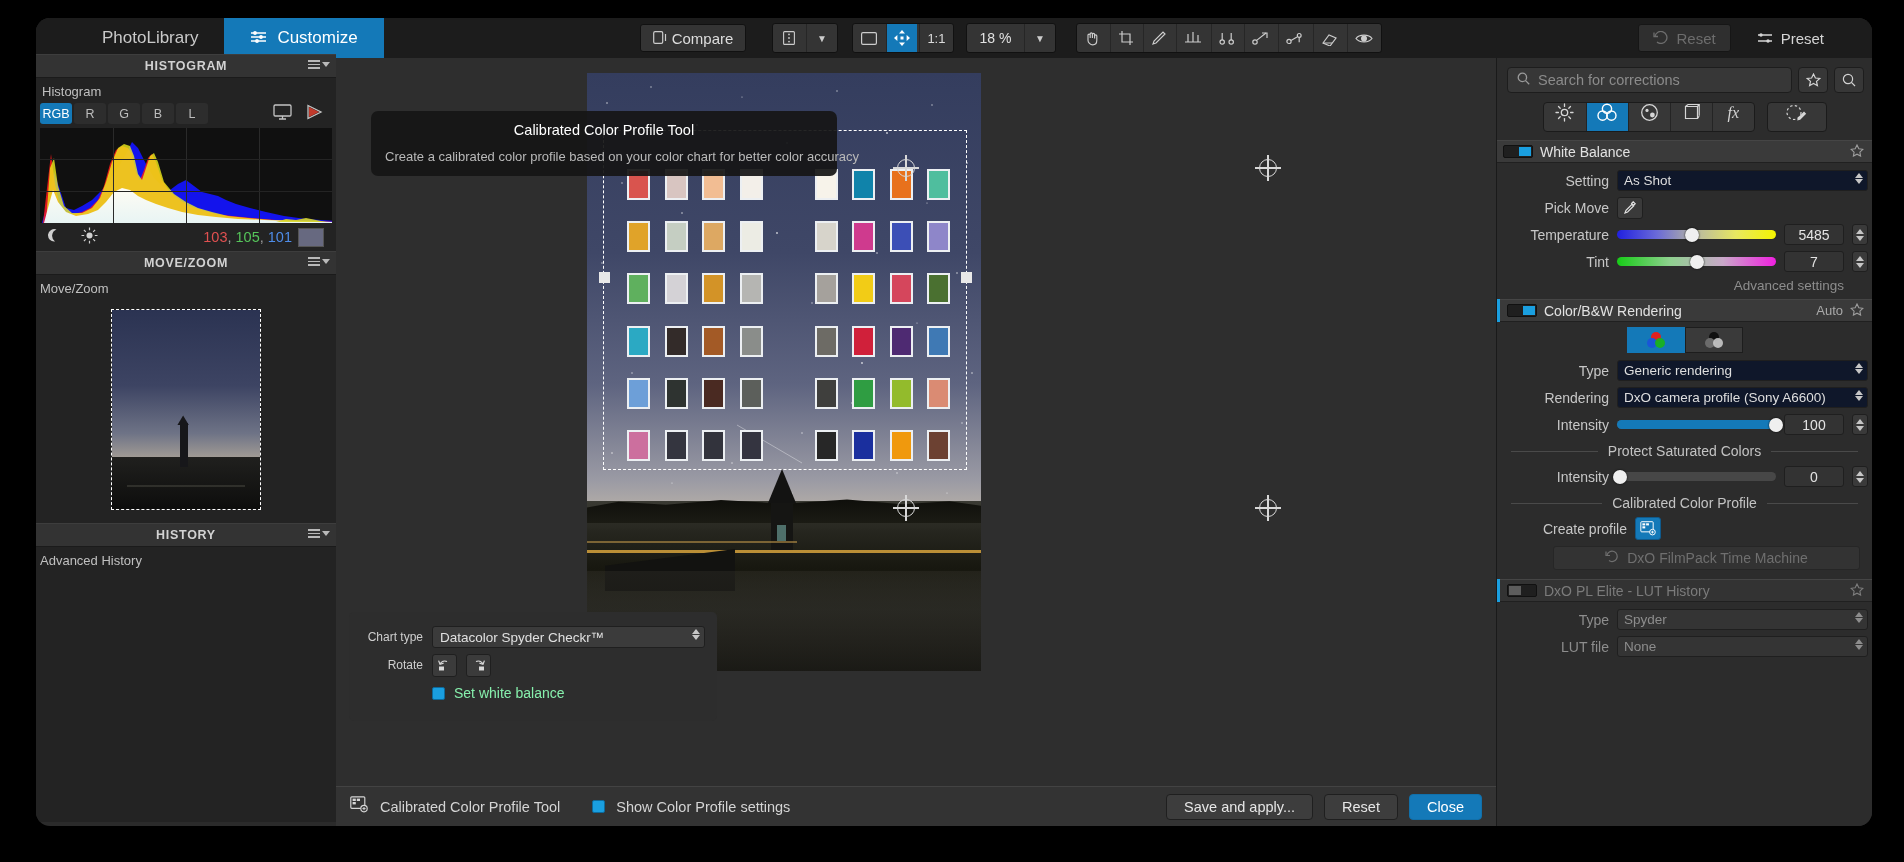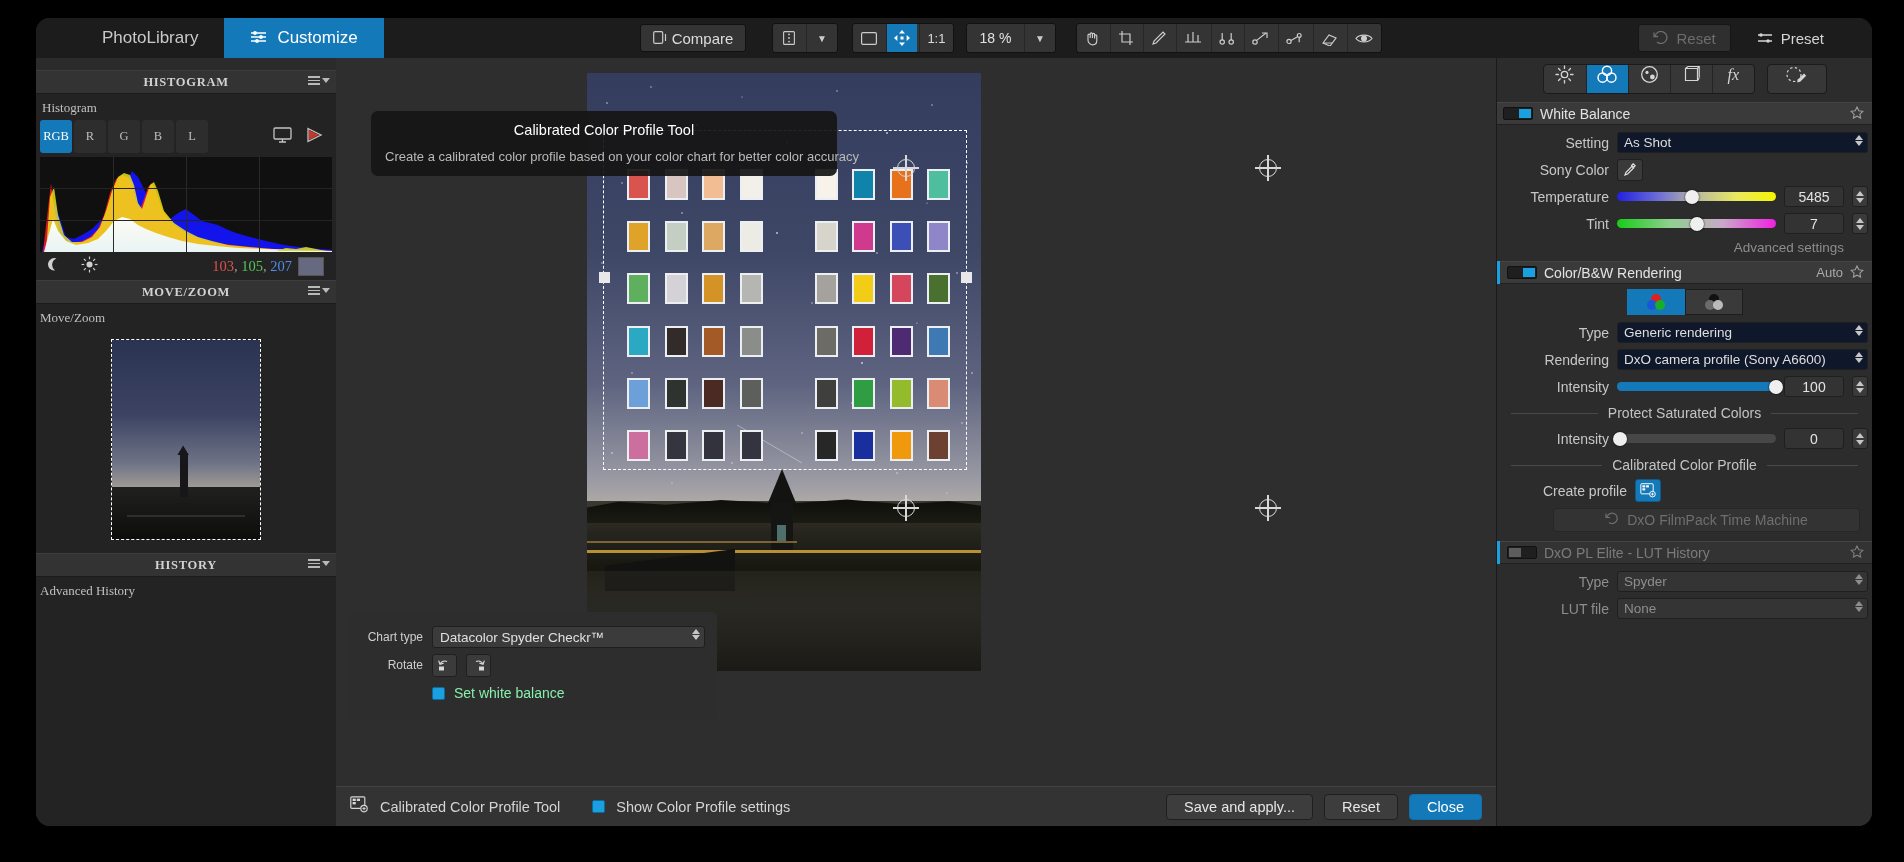--- a/index.html
+++ b/index.html
@@ -37,7 +37,7 @@
             background:transparent; color:#d5d5d5; font-size:15px; }
 
   
-  #left { position:absolute; left:0; top:52px; width:300px; height:768px; background:#232323;font-family:Liberation Serif, serif; }
+  #left { position:absolute; left:0; top:36px; width:300px; height:768px; background:#232323; }
   .sect-head { height:24px; background:#333333; border-top:1px solid #3d3d3d;
                border-bottom:1px solid #1b1b1b; display:flex; align-items:center;
                justify-content:center; position:relative; }

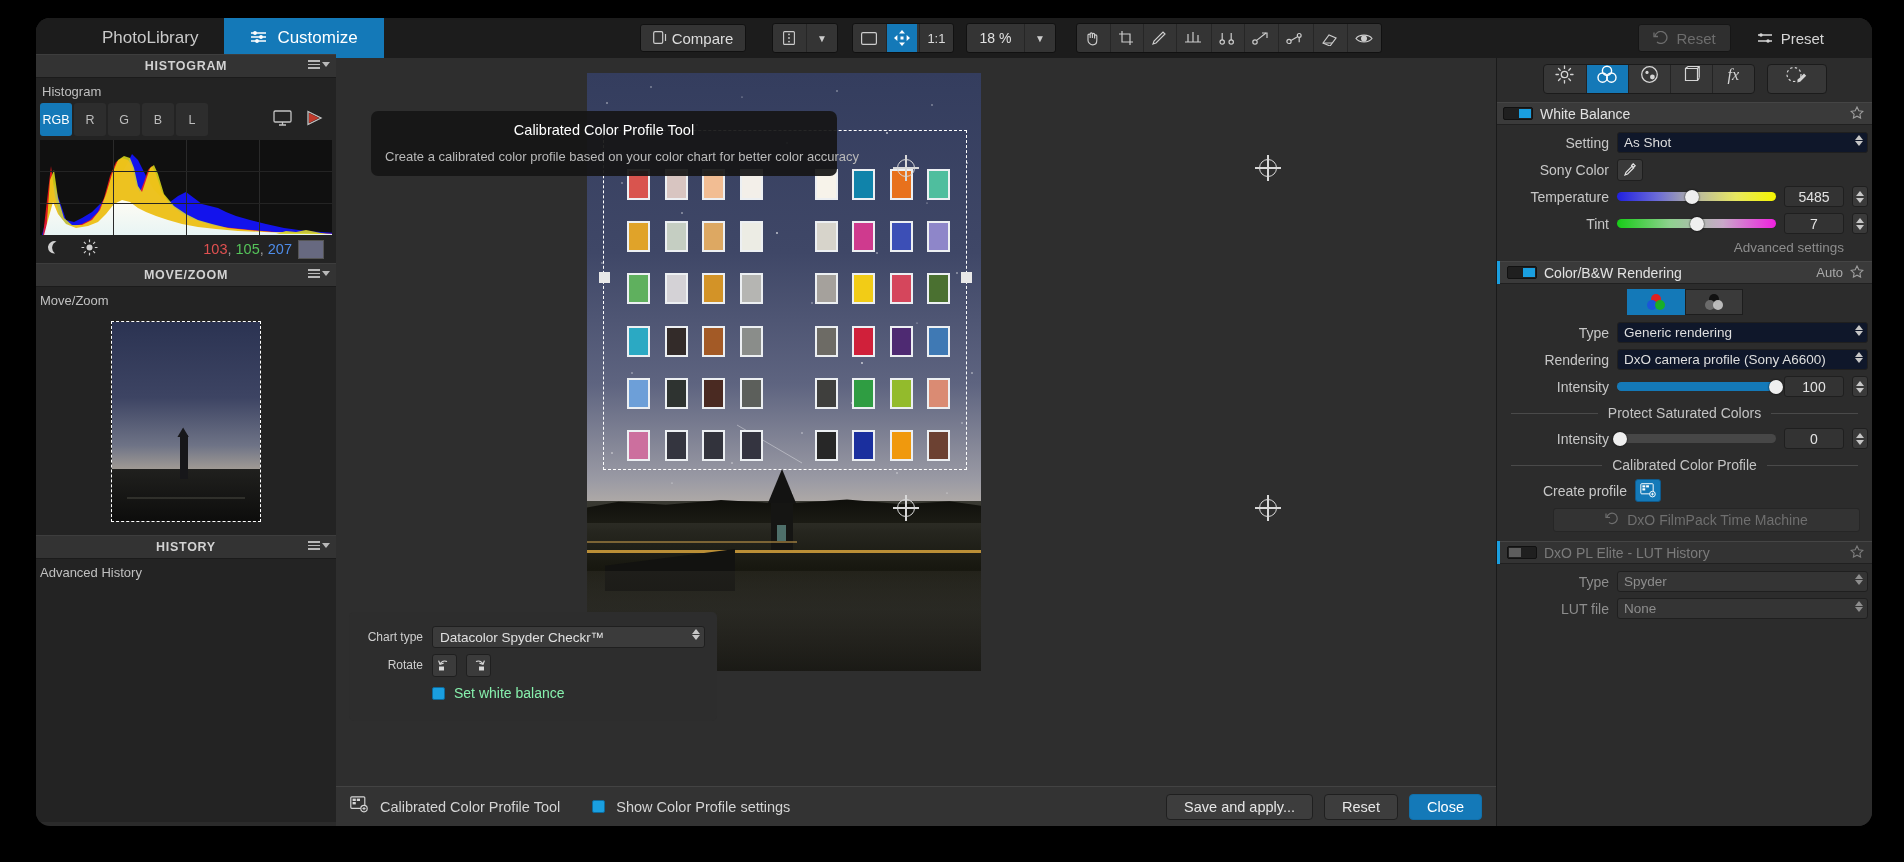--- a/index.html
+++ b/index.html
@@ -672,6 +672,28 @@
 
   <div id="right">
 
+    <div id="searchrow">
+      <div class="searchbox">
+        <span>
+          <svg width="13" height="13" viewBox="0 0 13 13" fill="none" stroke="#9a9a9a" stroke-width="1.3">
+                <circle cx="5.4" cy="5.4" r="4.2"></circle>
+                <line x1="8.6" y1="8.6" x2="12.2" y2="12.2"></line>
+              </svg>
+        </span>
+        <span class="ph">Search for corrections</span>
+      </div>
+      <div class="sqbtn">
+        <svg width="15" height="14" viewBox="0 0 15 14" fill="none" stroke="#d3d3d3" stroke-width="1.2">
+              <path d="M7.5 1l1.9 4 4.3.5-3.2 2.9.9 4.3-3.9-2.2L3.6 12.7l.9-4.3L1.3 5.5l4.3-.5z"></path>
+            </svg>
+      </div>
+      <div class="sqbtn">
+        <svg width="14" height="14" viewBox="0 0 14 14" fill="none" stroke="#d3d3d3" stroke-width="1.2">
+              <circle cx="6" cy="6" r="4.6"></circle>
+              <line x1="9.4" y1="9.4" x2="13" y2="13"></line>
+            </svg>
+      </div>
+    </div>
 
     <div id="pillrow">
       <div class="pillgrp">

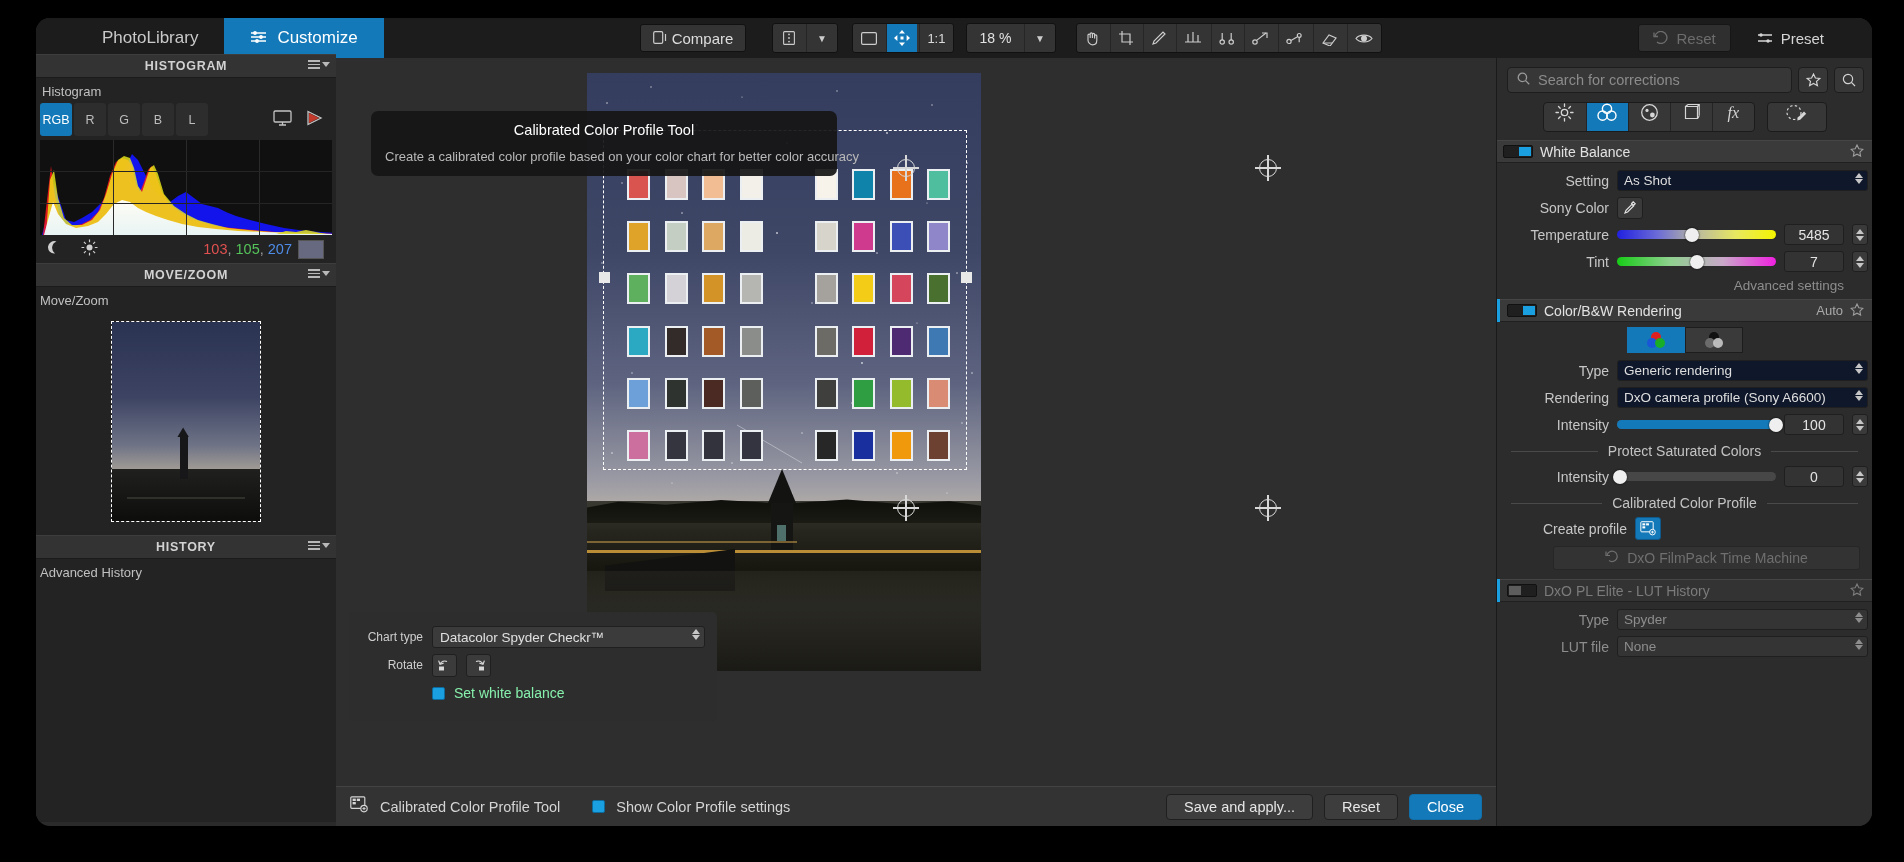--- a/index.html
+++ b/index.html
@@ -51,7 +51,7 @@
 
   #histoBody { padding:0 2px; }
   .chanrow { display:flex; align-items:center; gap:2px; padding:0 0 4px 2px; position:relative; }
-  .chan { width:32px; height:33px; border-radius:3px; display:flex; align-items:center;
+  .chan { width:32px; height:21px; border-radius:3px; display:flex; align-items:center;
           justify-content:center; color:#bdbdbd; font-size:12.5px; background:#2d2d2d;}
   .chan.on { background:#1479b8; color:#fff; }
   .chanrow .right { position:absolute; right:10px; display:flex; gap:14px; }

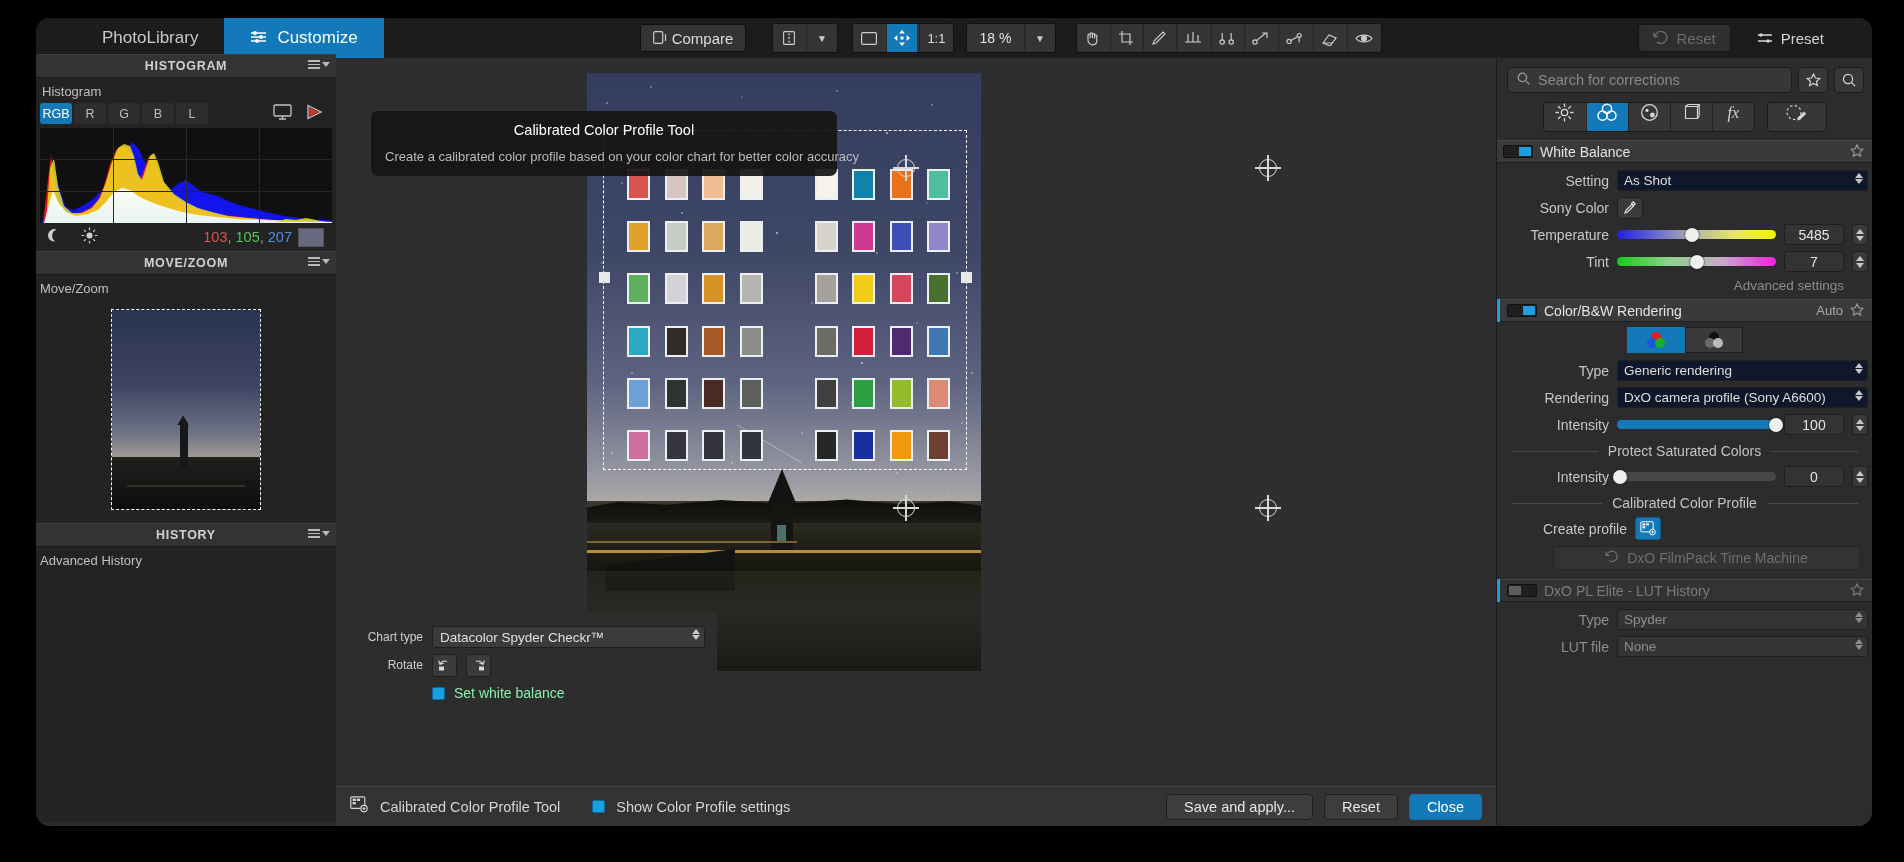--- a/index.html
+++ b/index.html
@@ -772,7 +772,7 @@
       </span>
     </div>
     <div class="ctlrow">
-      <span class="lbl">Sony Color</span>
+      <span class="lbl">Pick Move</span>
       <span style="width:26px;height:22px;background:#3a3a3a;border:1px solid #1f1f1f;border-radius:3px;display:flex;align-items:center;justify-content:center">
         <svg width="14" height="14" viewBox="0 0 14 14" fill="none" stroke="#e0e0e0" stroke-width="1.2">
               <path d="M2 12l1-2.6 6-6 1.6 1.6-6 6z"></path>

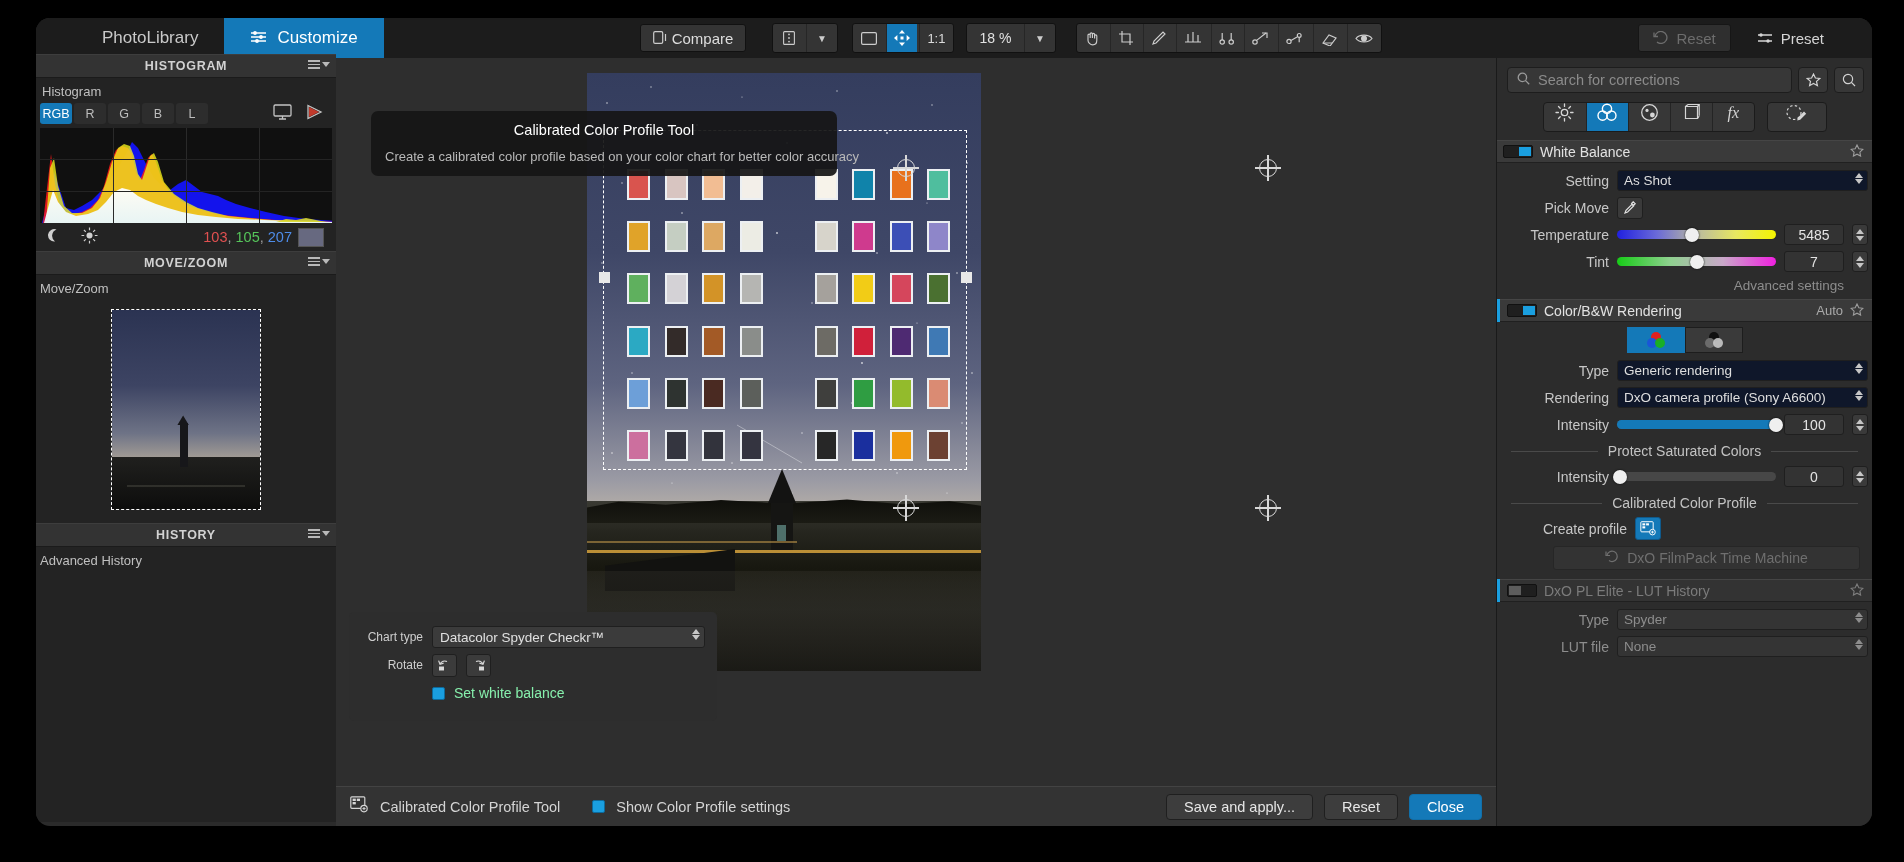--- a/index.html
+++ b/index.html
@@ -426,7 +426,7 @@
         <span class="rgbvals">
           <span style="color:#e05050">103</span><span style="color:#9a9a9a">,</span>
           <span style="color:#55c45a">105</span><span style="color:#9a9a9a">,</span>
-          <span style="color:#4e8ce8">207</span>
+          <span style="color:#4e8ce8">101</span>
         </span>
         <span class="sq" style="background:#676980"></span>
       </div>

